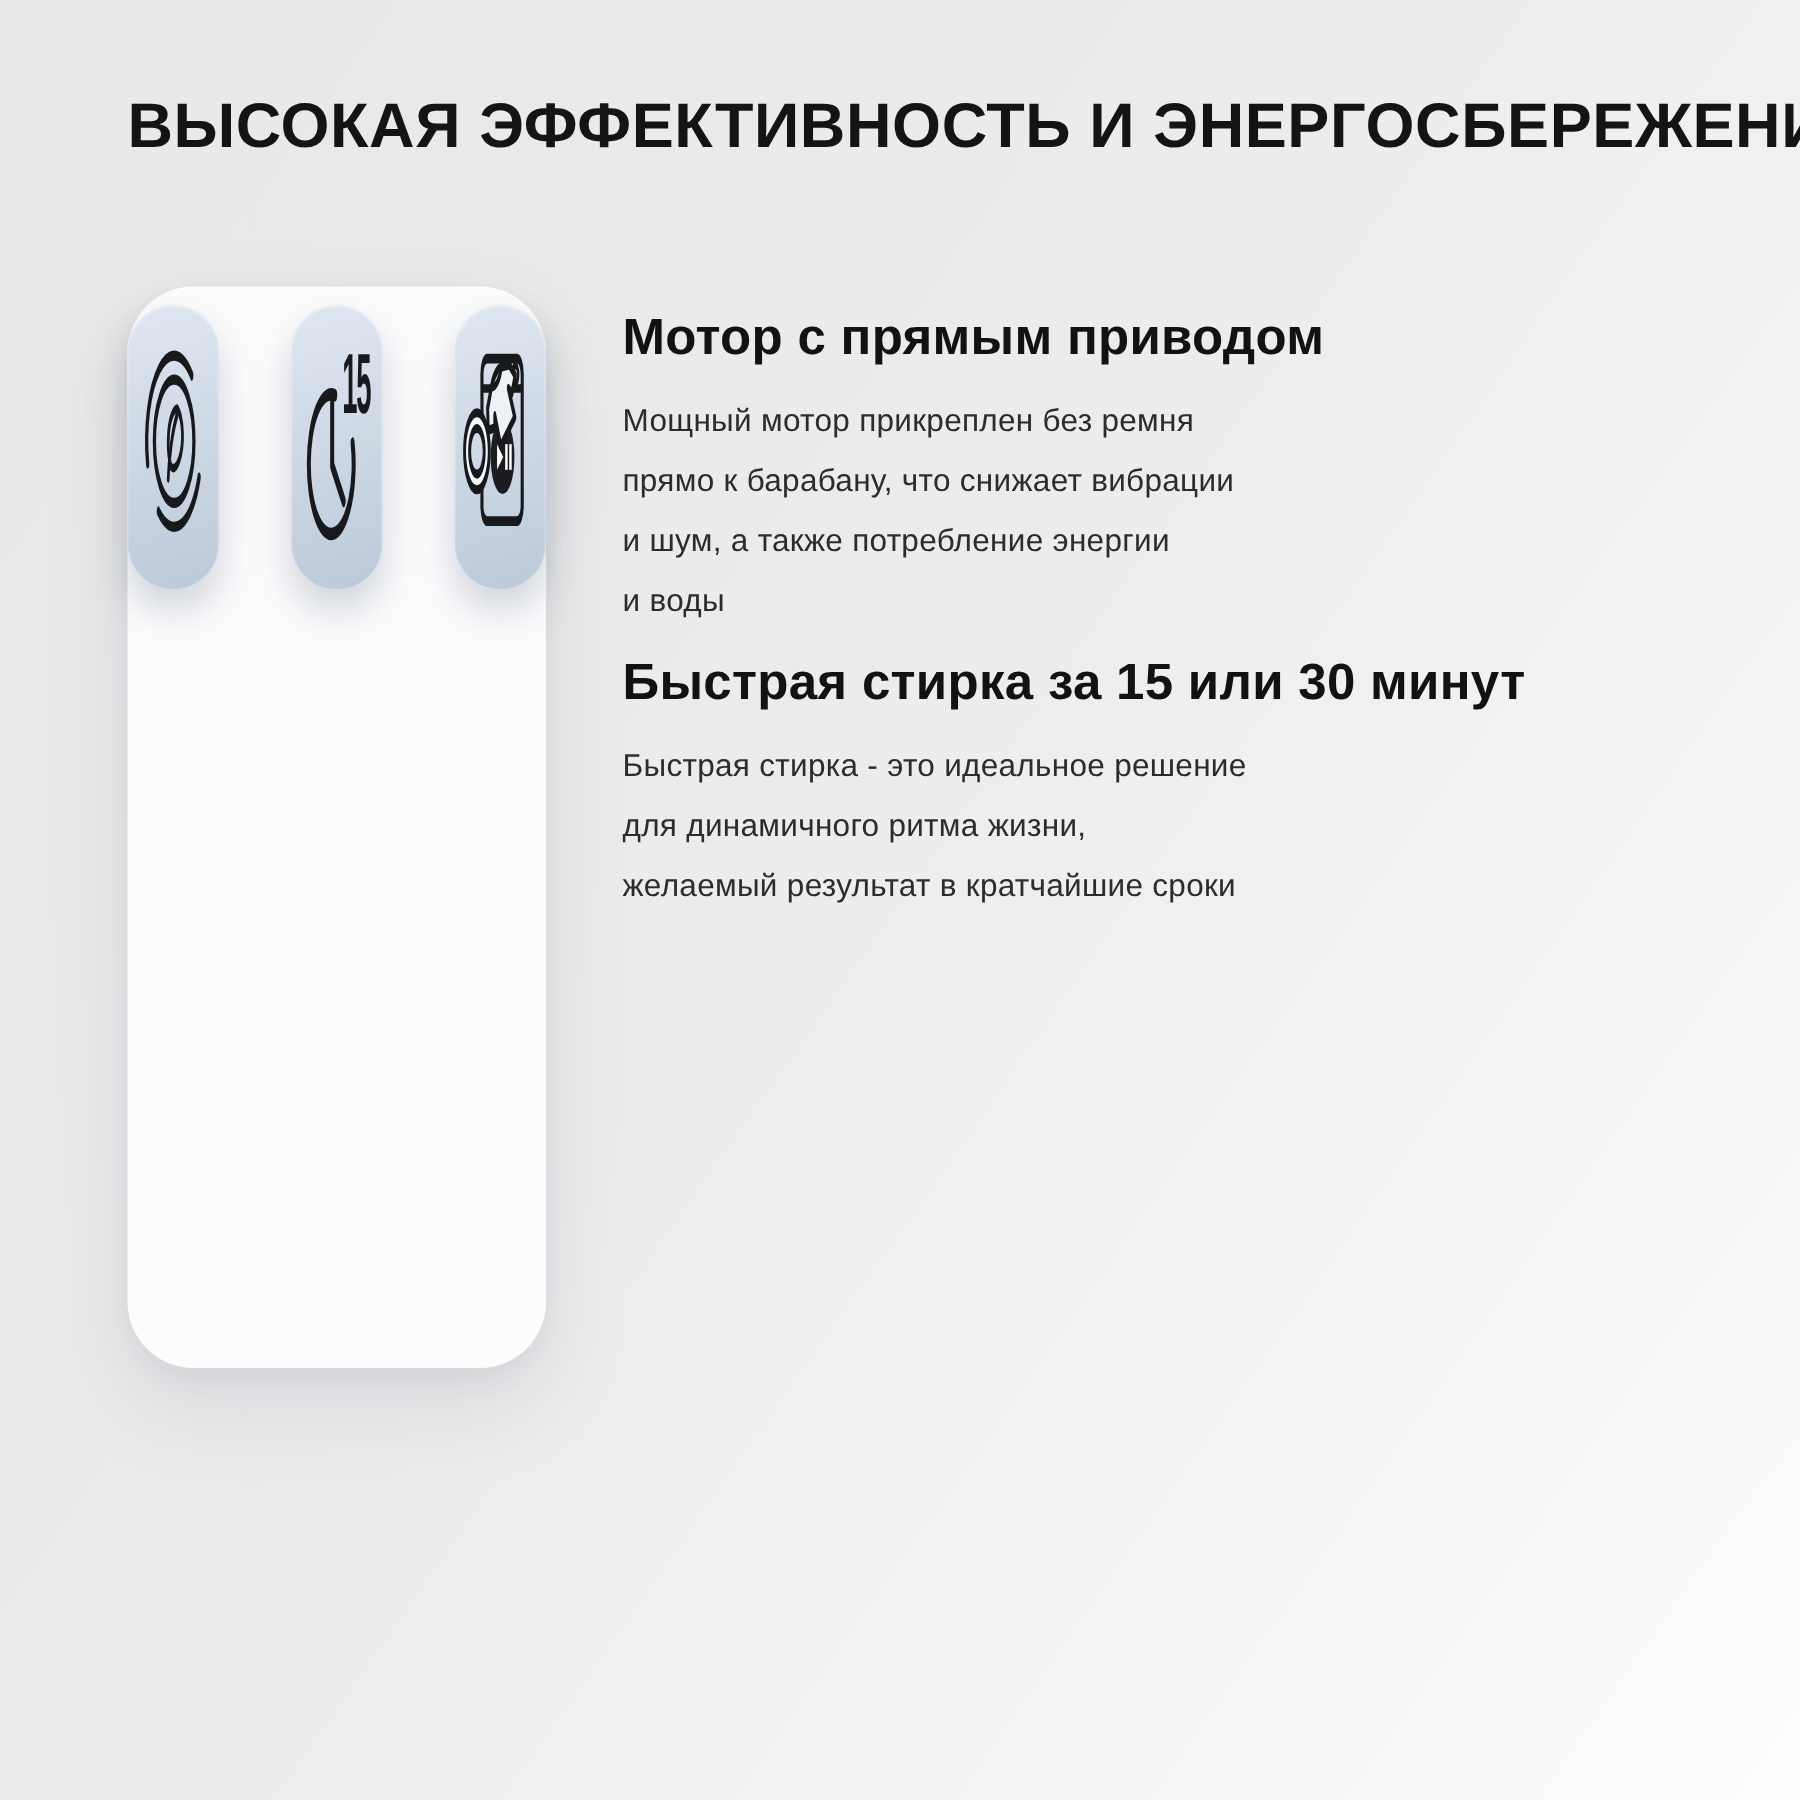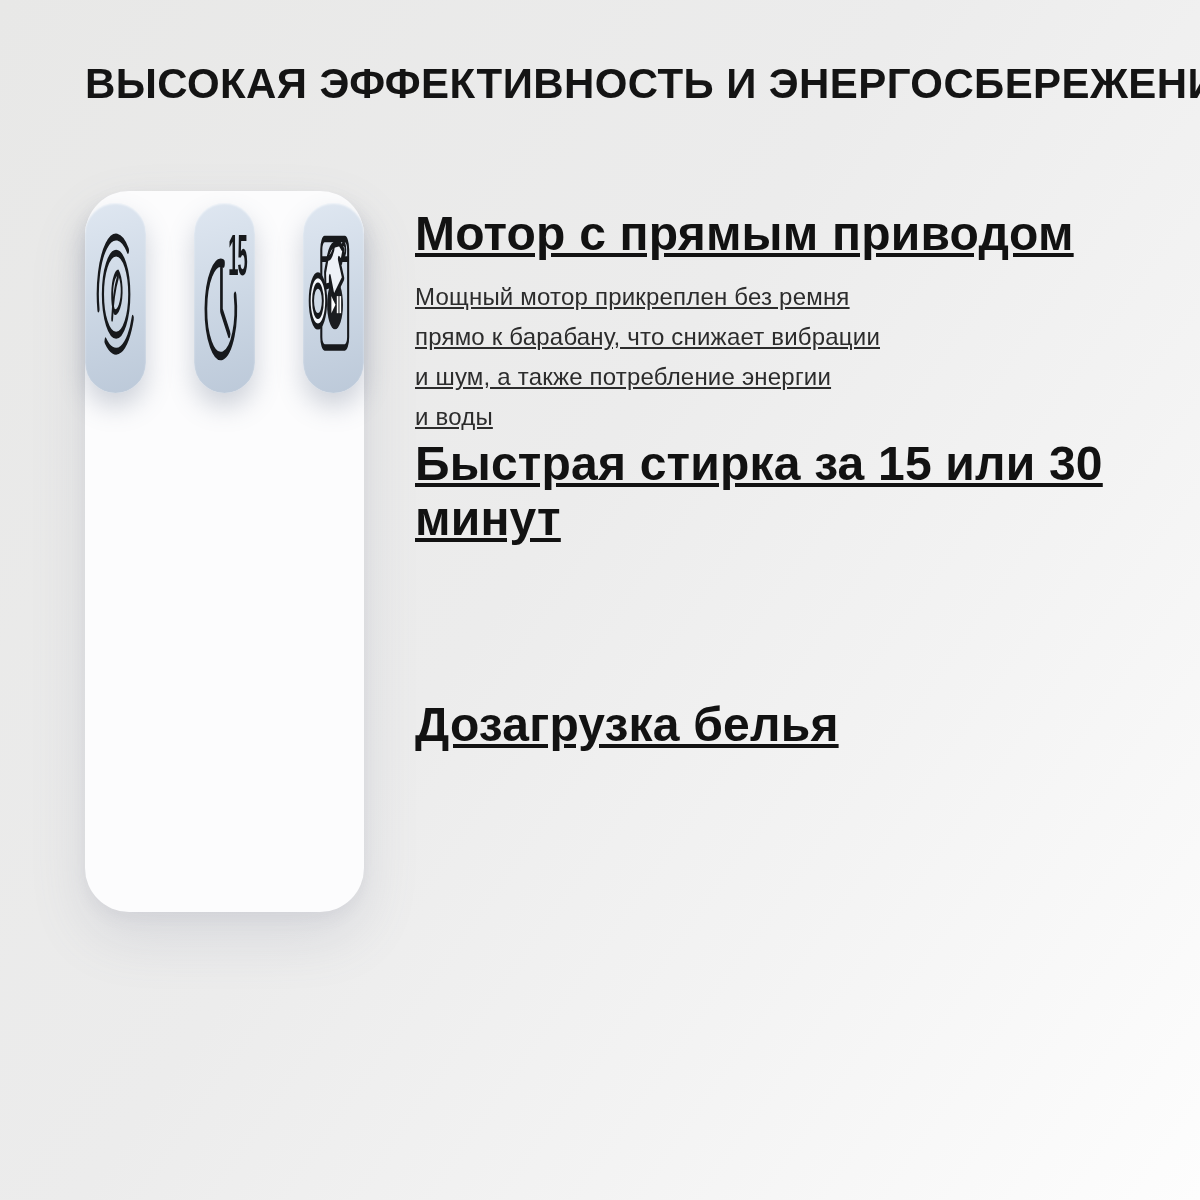--- a/index.html
+++ b/index.html
@@ -32,8 +32,8 @@
   .feature{position:absolute;left:415px;width:720px;}
   .f1{top:206px}.f2{top:436px}.f3{top:697px}
   .feature h2{
-    margin:0 0 16px;font-size:48px;font-weight:700;
-    color:#121212;letter-spacing:.2px;text-decoration:underline;
+    margin:0 0 16px;font-size:34px;font-weight:700;
+    color:#121212;letter-spacing:.2px;
   }
   .feature p{
     margin:0;font-size:24px;line-height:40px;

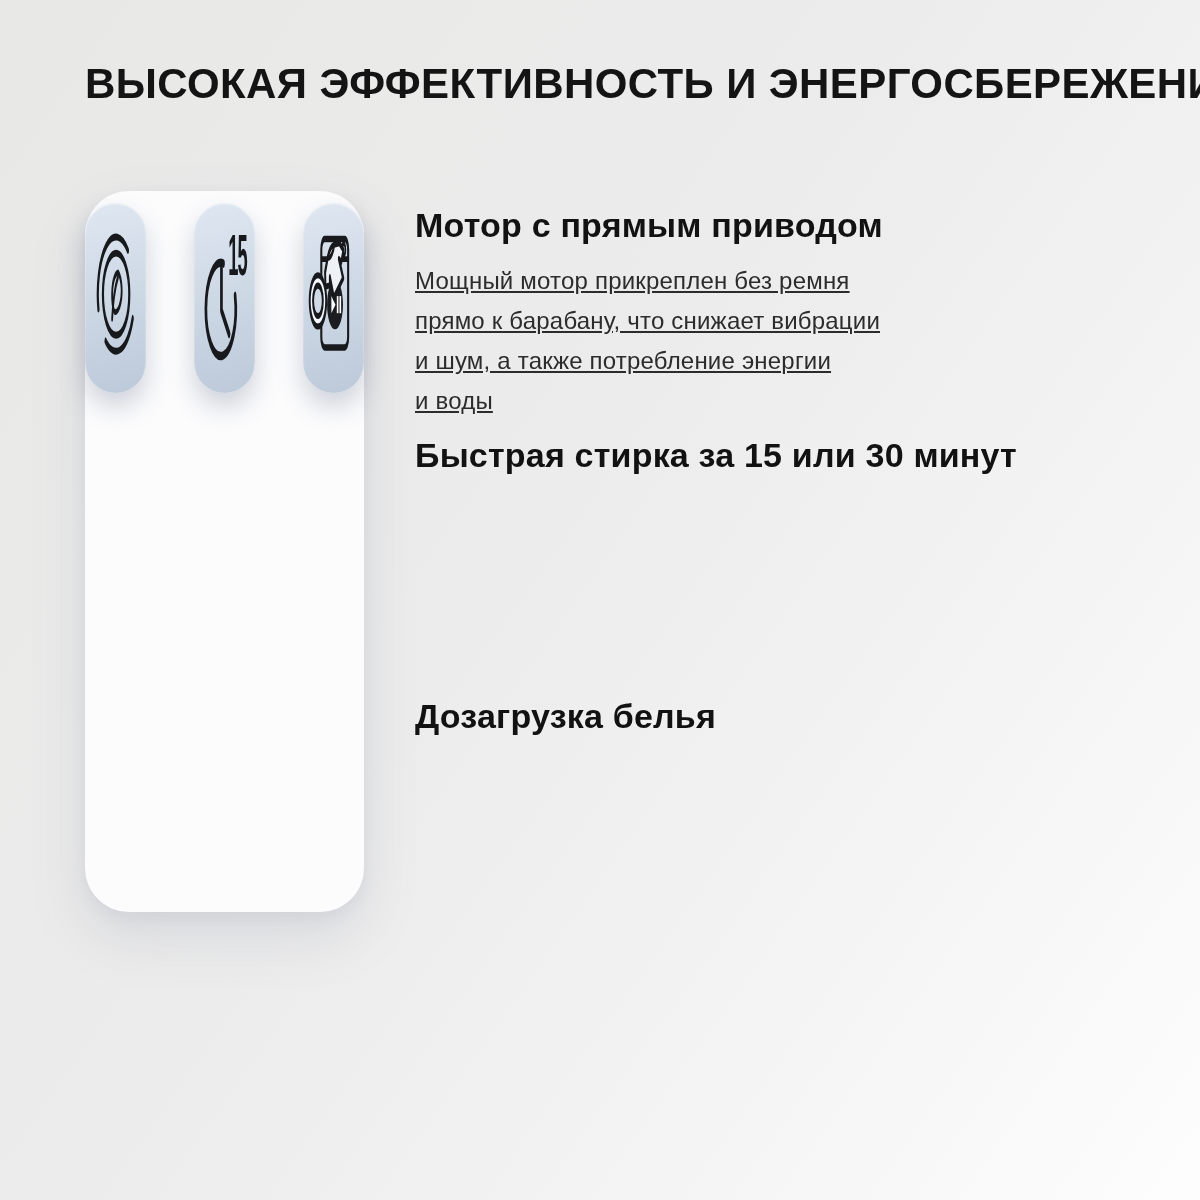--- a/index.html
+++ b/index.html
@@ -36,8 +36,8 @@
     color:#121212;letter-spacing:.2px;
   }
   .feature p{
-    margin:0;font-size:24px;line-height:40px;
-    color:#2c2c2c;letter-spacing:.2px;white-space:pre-line;text-decoration:underline;
+    margin:0;font-size:21px;line-height:40px;
+    color:#2c2c2c;letter-spacing:.2px;white-space:pre-line;
   }
 </style>
 </head>

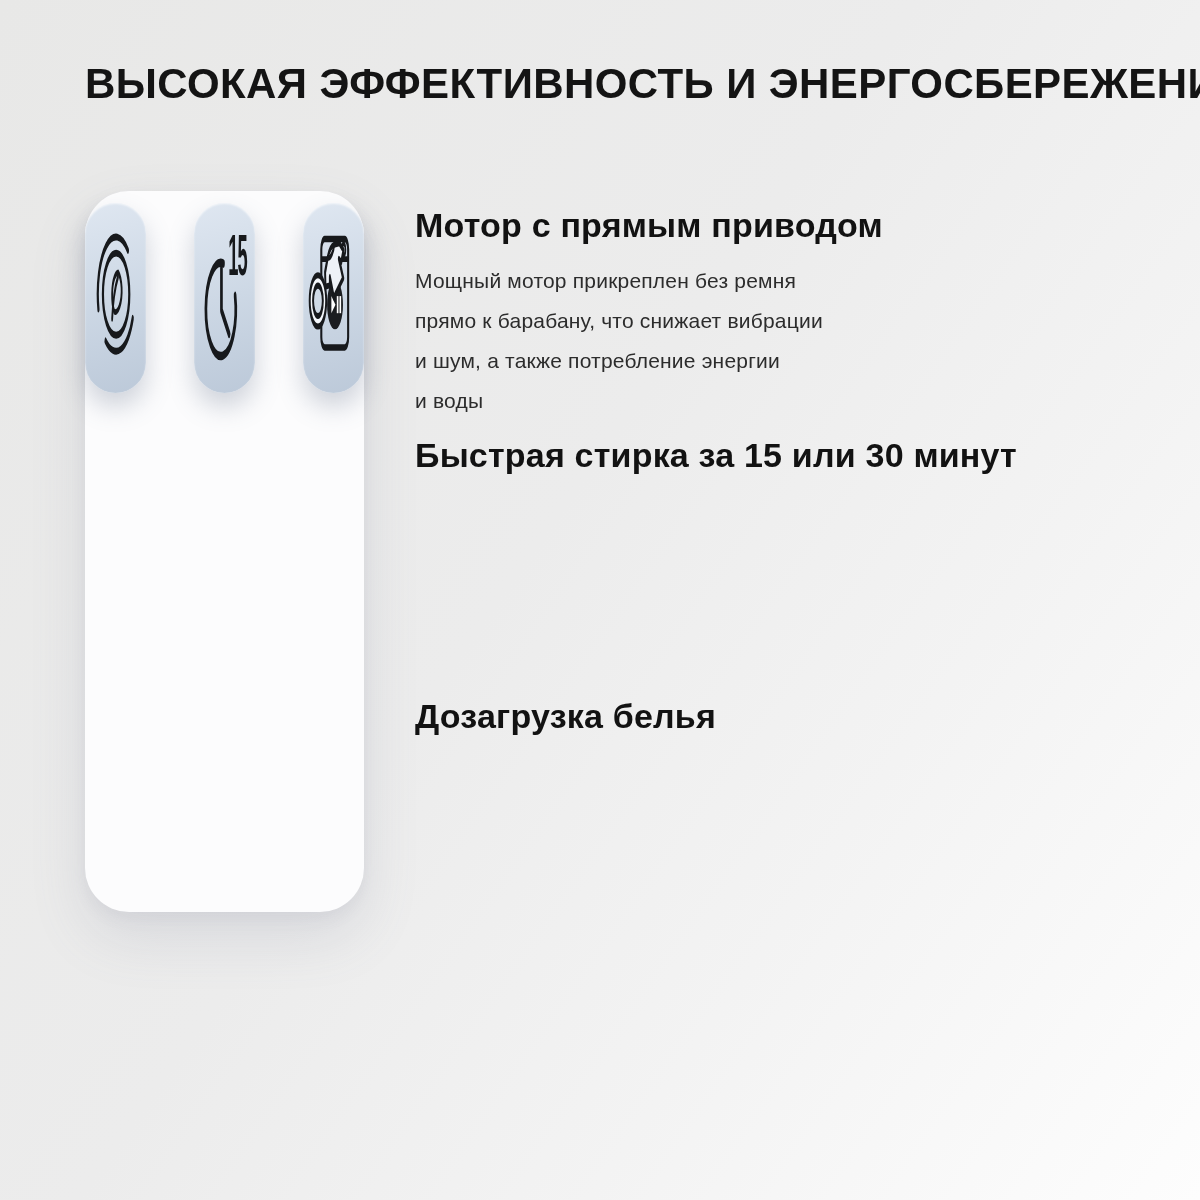--- a/index.html
+++ b/index.html
@@ -107,6 +107,9 @@
 
   <section class="feature f2">
     <h2>Быстрая стирка за 15 или 30 минут</h2>
+    <p>Быстрая стирка - это идеальное решение
+для динамичного ритма жизни,
+желаемый результат в кратчайшие сроки</p>
   </section>
 
   <section class="feature f3">

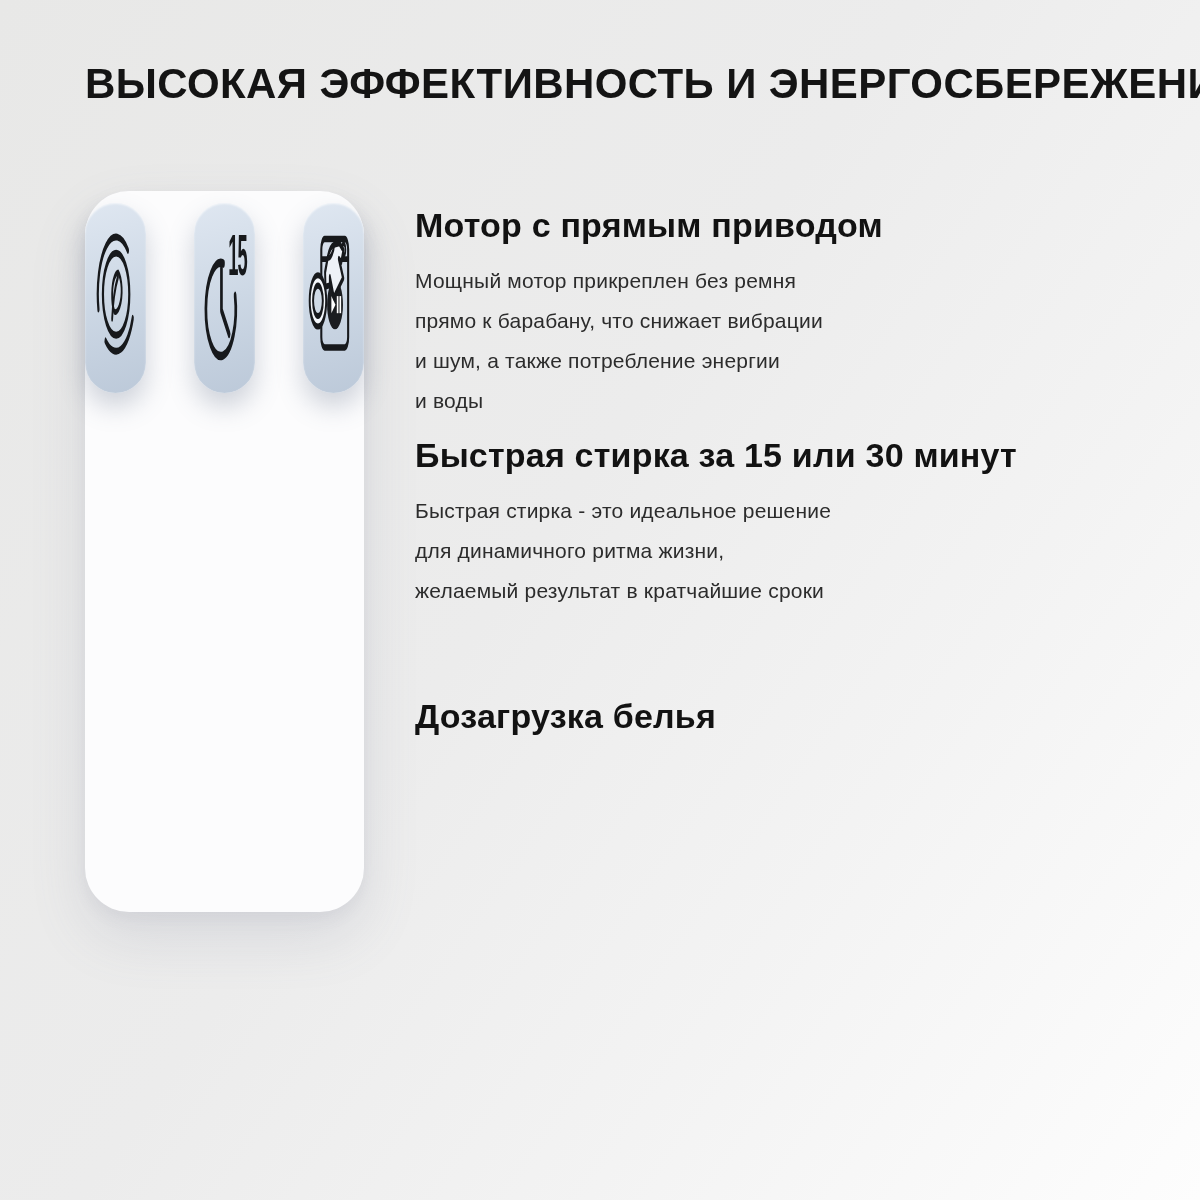--- a/index.html
+++ b/index.html
@@ -113,7 +113,6 @@
   </section>
 
   <section class="feature f3">
-    <h2>Дозагрузка белья</h2>
   </section>
 
 </div>

